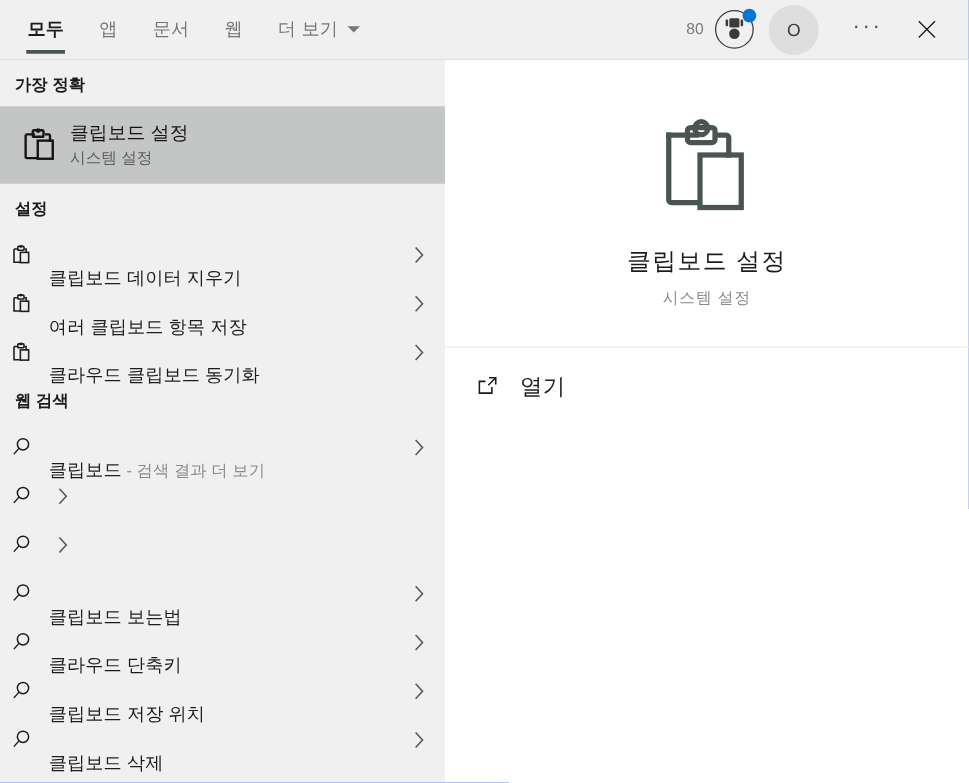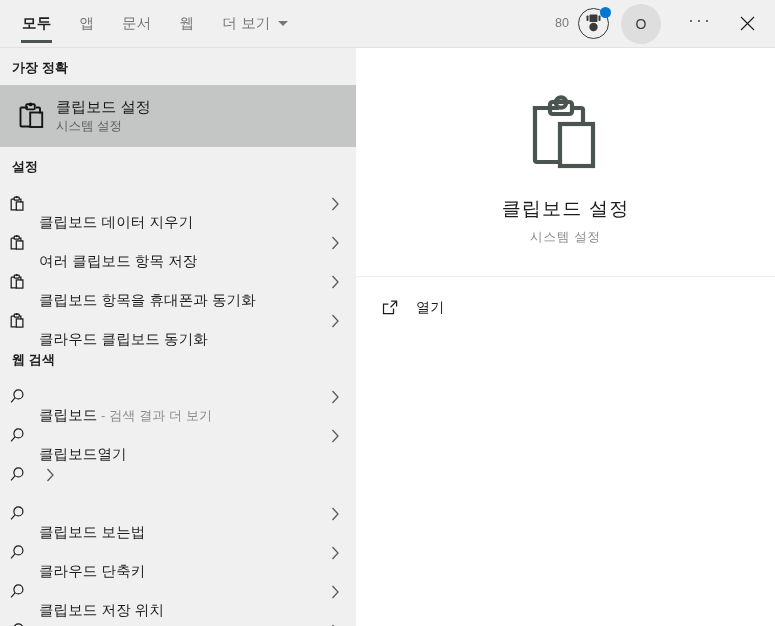--- a/index.html
+++ b/index.html
@@ -78,7 +78,7 @@
     display: flex;
     align-items: center;
     height: 47px;
-    padding-right: 4px;
+    padding-right: 10px;
   }
 
   .rewards-points {

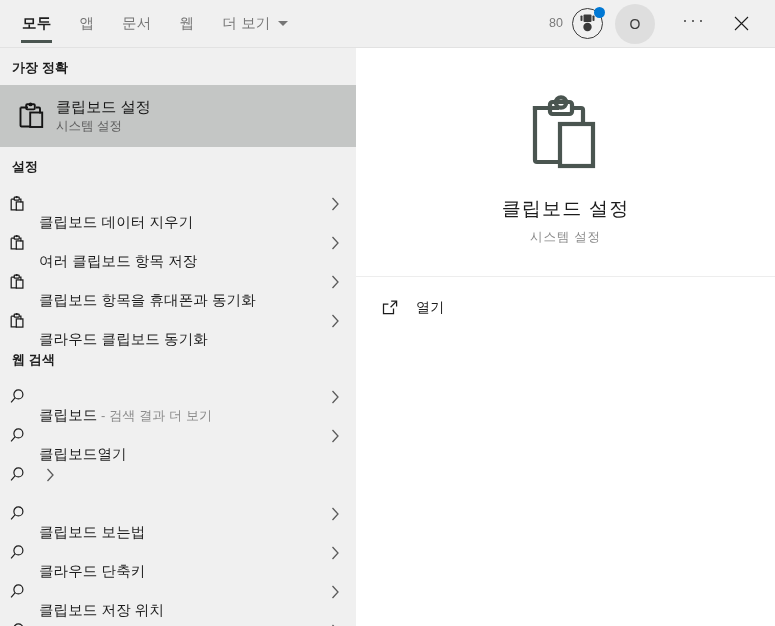--- a/index.html
+++ b/index.html
@@ -403,23 +403,6 @@
         </div>
       </div>
 
-      <div class="result-row">
-        <div class="r-icon">
-          <svg width="17" height="17" viewBox="0 0 17 17">
-            <path d="M2.2 4.2 v10.6 h5.6" stroke="#1c1c1c" stroke-width="1.25" fill="none"></path>
-            <path d="M2.2 4.2 h3.6 M10.6 4.2 h1.3 v3.2" stroke="#1c1c1c" stroke-width="1.25" fill="none"></path>
-            <rect x="5.2" y="2.1" width="5" height="3.1" rx="0.7" stroke="#1c1c1c" stroke-width="1.25" fill="none"></rect>
-            <circle cx="7.7" cy="2.1" r="1.1" fill="#1c1c1c"></circle>
-            <rect x="7.3" y="6.9" width="6.6" height="8.2" stroke="#1c1c1c" stroke-width="1.25" fill="none"></rect>
-          </svg>
-        </div>
-        <div class="r-label">클립보드 항목을 휴대폰과 동기화</div>
-        <div class="chevron">
-          <svg width="9" height="14" viewBox="0 0 9 14">
-              <path d="M1.5 1 L7 7 L1.5 13" stroke="#5a5a5a" stroke-width="1.3" fill="none"></path>
-            </svg>
-        </div>
-      </div>
 
       <div class="result-row">
         <div class="r-icon">

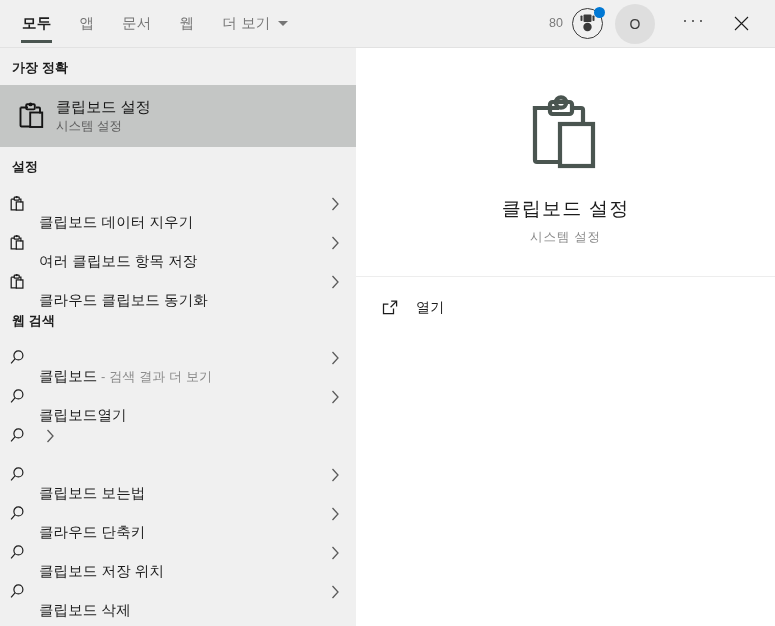--- a/index.html
+++ b/index.html
@@ -280,7 +280,7 @@
     justify-content: flex-start;
   }
   .action-row .a-label {
-    font-size: 14px;
+    font-size: 18px;
     color: #1c1c1c;
     letter-spacing: 0.2px;
   }

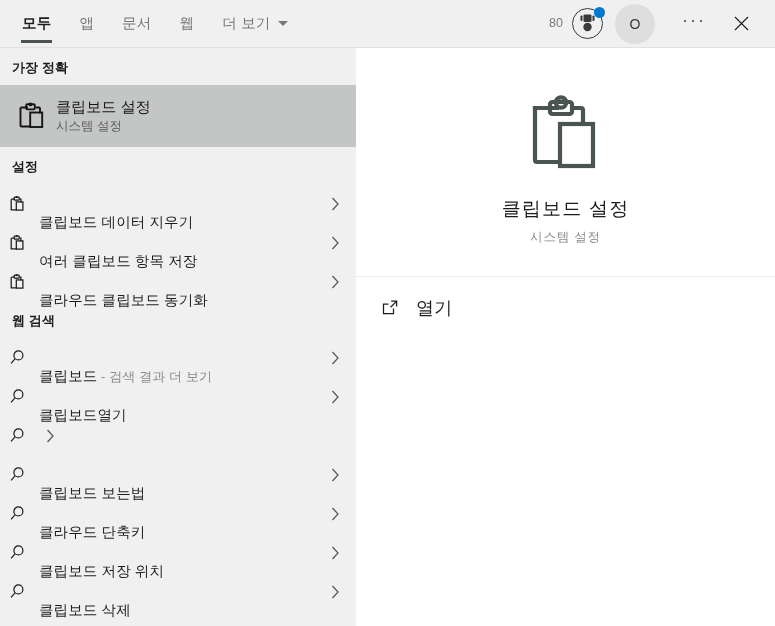--- a/index.html
+++ b/index.html
@@ -448,7 +448,6 @@
             <path d="M6.2 9.7 L2.1 14.3" stroke="#1c1c1c" stroke-width="1.2" fill="none"></path>
           </svg>
         </div>
-        <div class="r-label">클립보드열기</div>
         <div class="chevron">
           <svg width="9" height="14" viewBox="0 0 9 14">
               <path d="M1.5 1 L7 7 L1.5 13" stroke="#5a5a5a" stroke-width="1.3" fill="none"></path>

